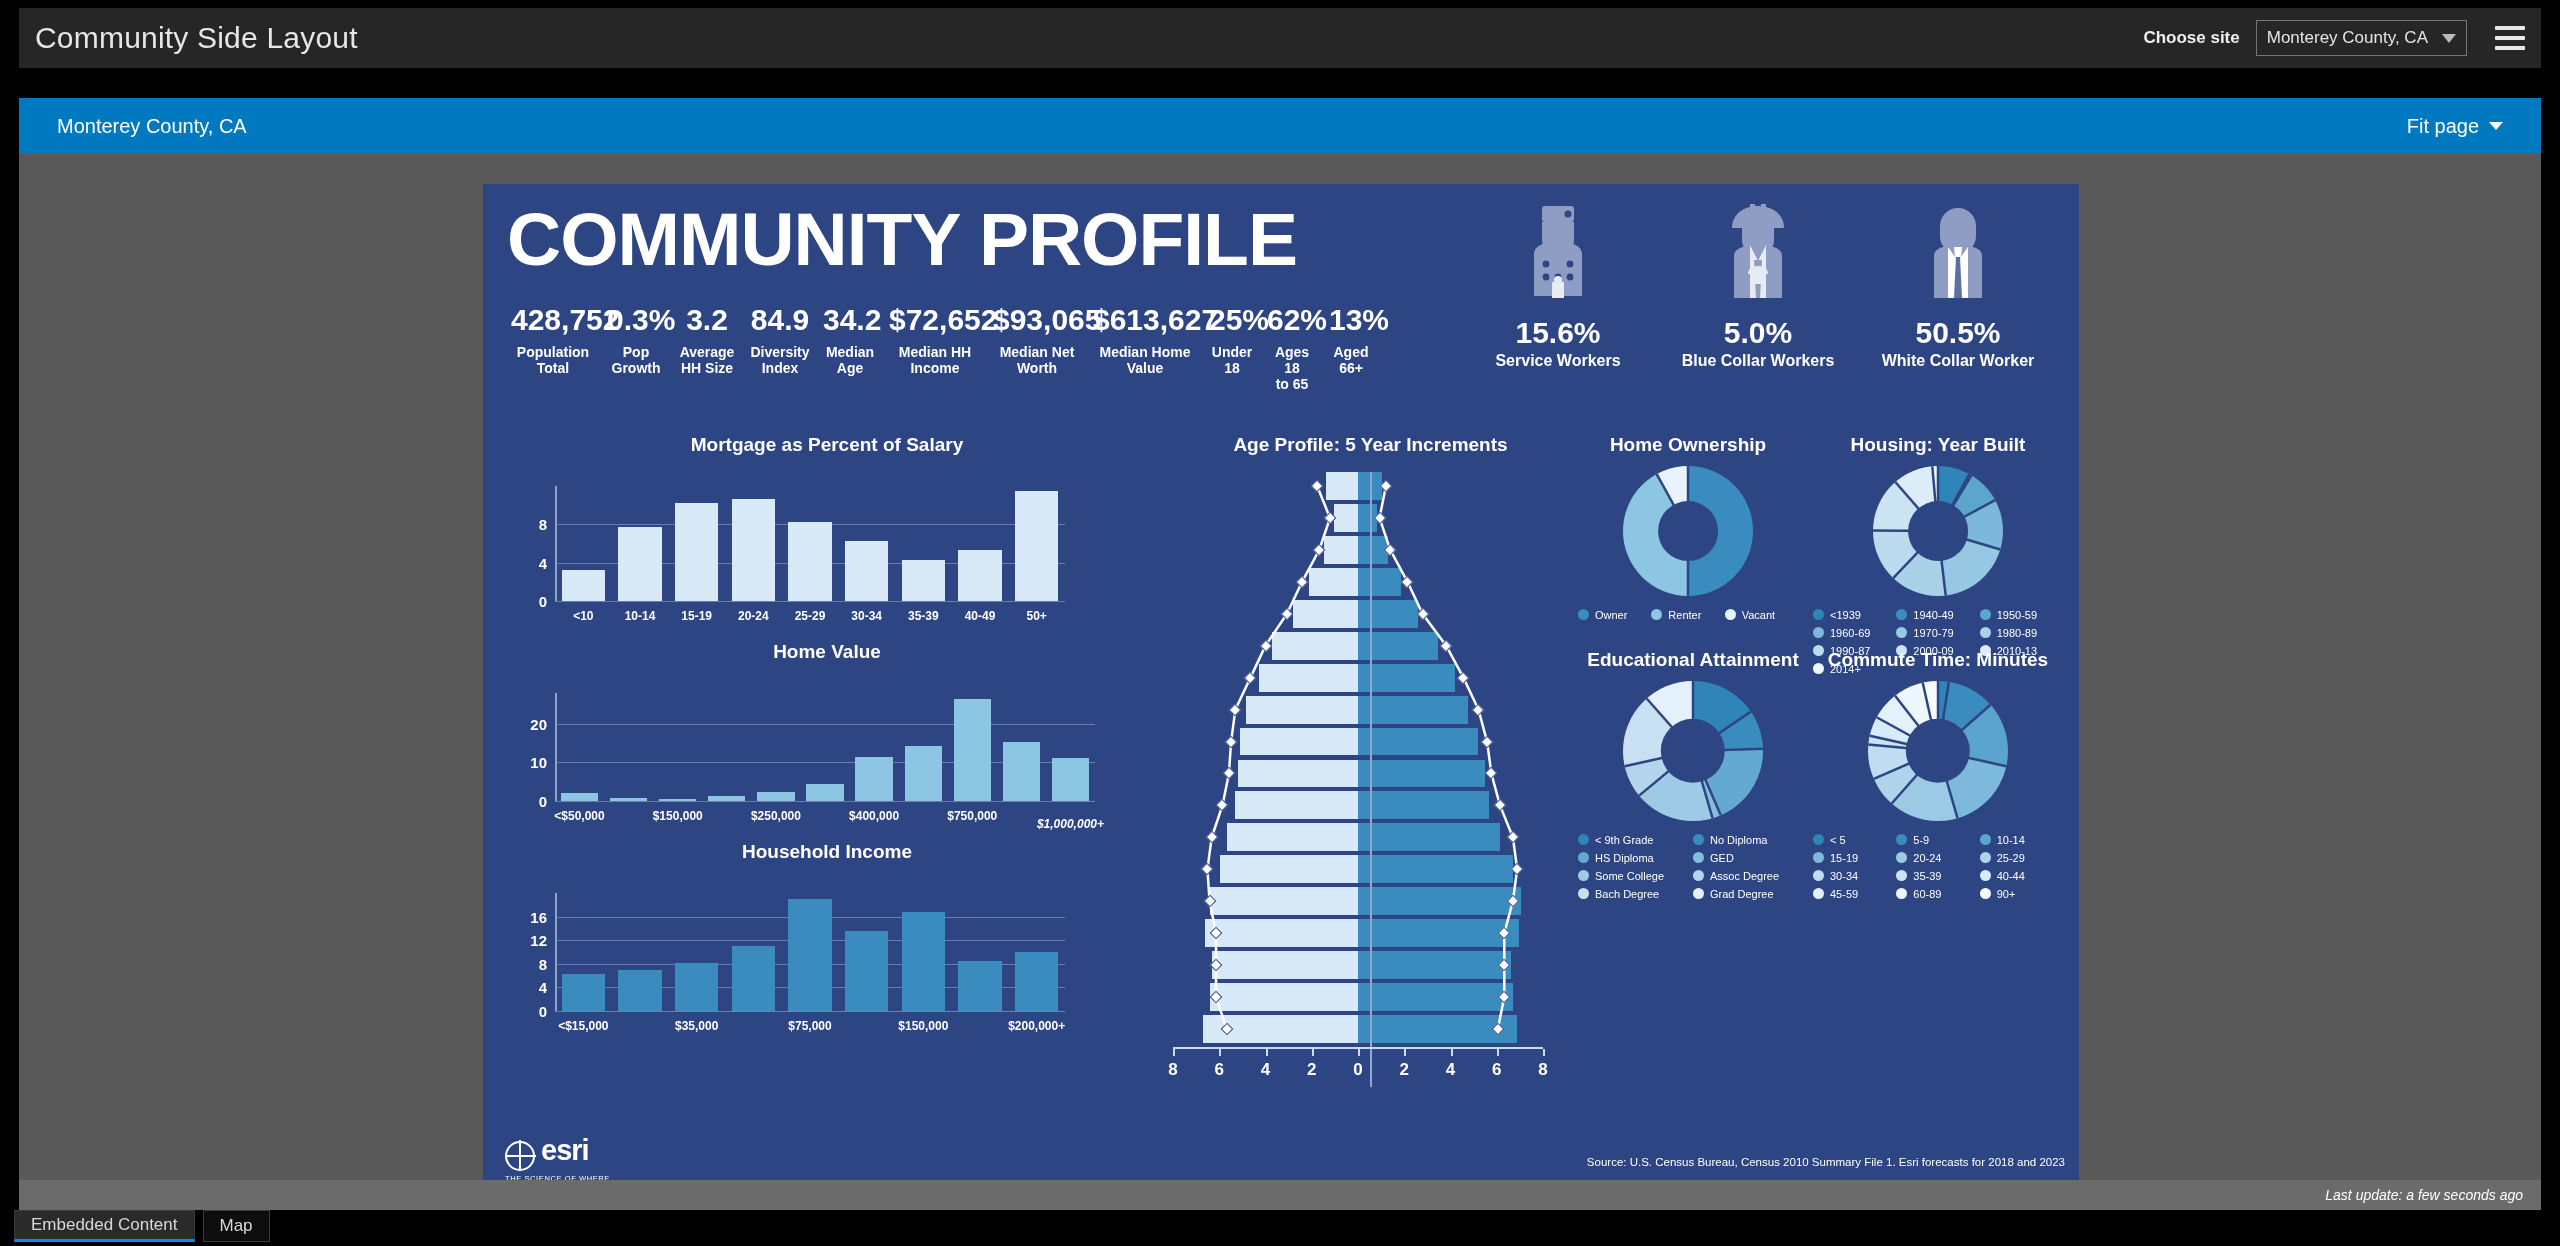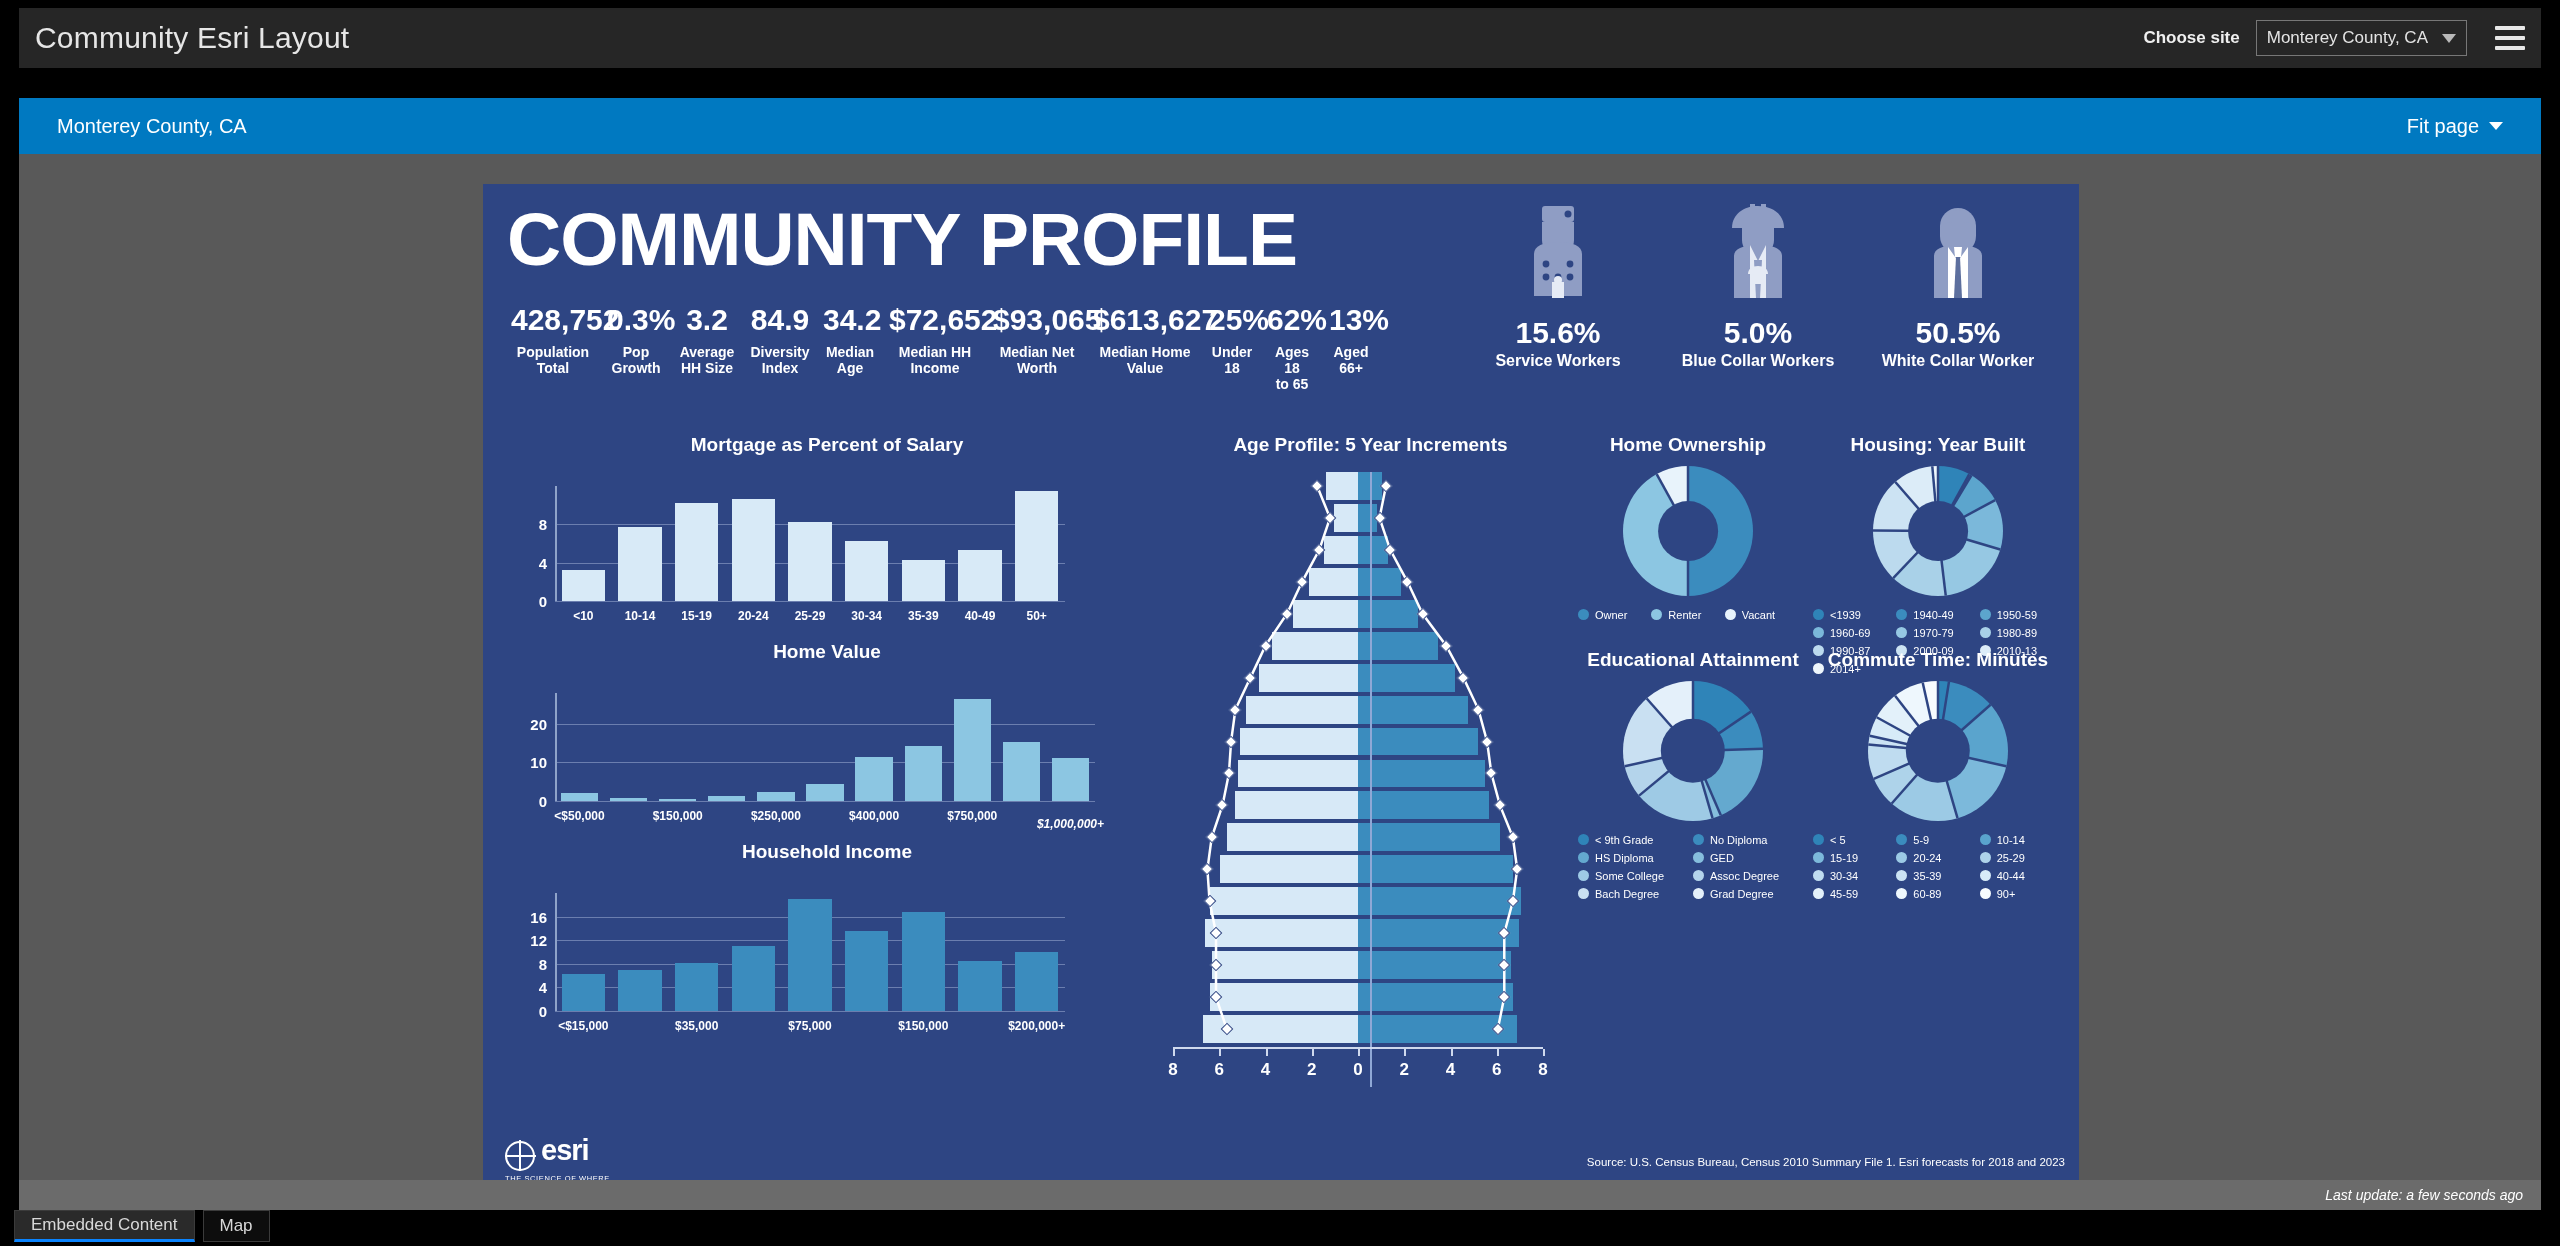--- a/index.html
+++ b/index.html
@@ -107,7 +107,7 @@
 <body>
 
 <div class="app-header">
-  <div class="app-title">Community Esri Layout</div>
+  <div class="app-title">Community Side Layout</div>
   <div class="header-right">
     <span class="choose-site-label">Choose site</span>
     <div class="site-select">

